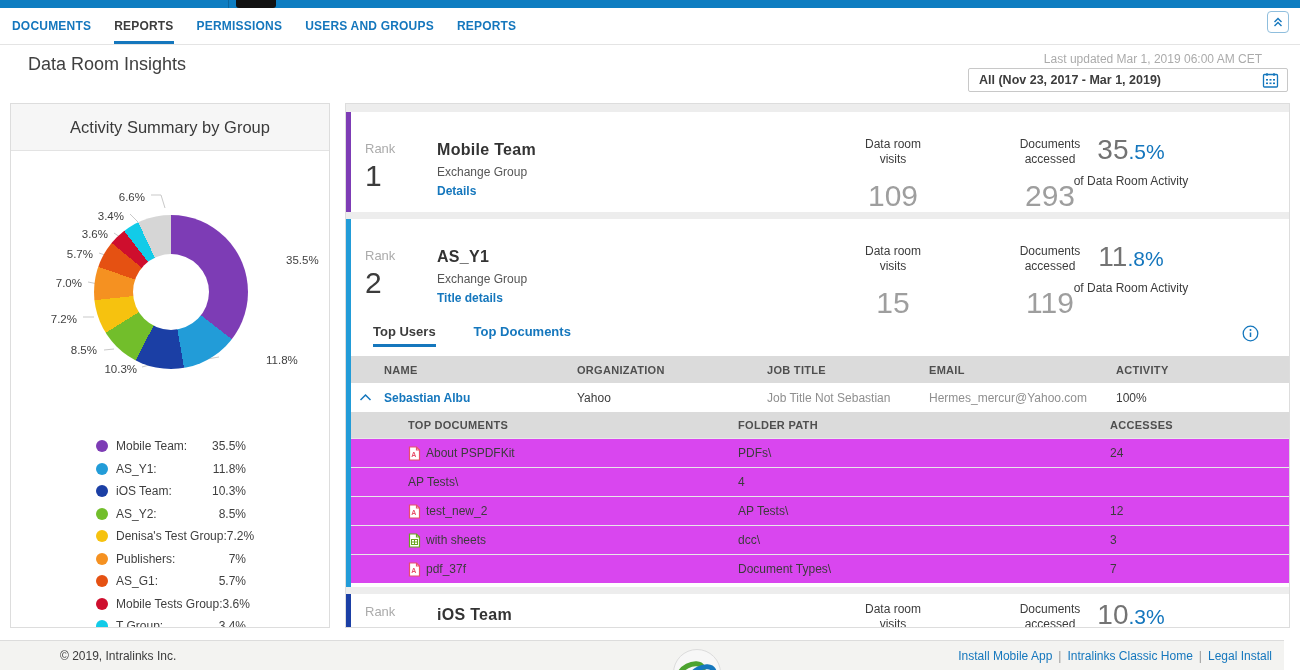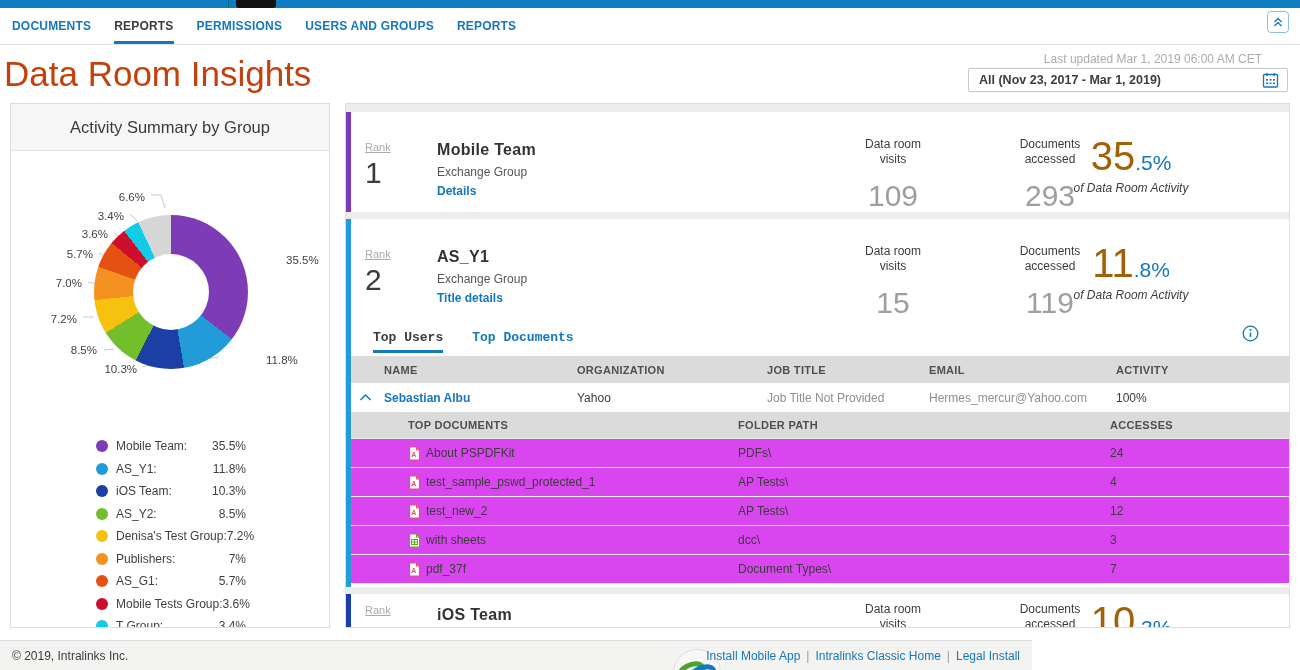--- a/index.html
+++ b/index.html
@@ -19,7 +19,7 @@
   .collapse-btn { position:absolute; right:11px; top:11px; width:22px; height:22px; border:1px solid #8fbedd; border-radius:4px; background:#fff; display:flex; align-items:center; justify-content:center; cursor:pointer; }
 
   
-  .page-title { position:absolute; left:4px; top:54px; font-size:35px; font-weight:400; color:#c2410c; }
+  .page-title { position:absolute; left:28px; top:54px; font-size:18px; font-weight:400; color:#404040; }
   .last-updated { position:absolute; right:38px; top:52px; font-size:12px; color:#ababab; }
   .date-select { position:absolute; right:12px; top:68px; width:320px; height:24px; border:1px solid #c8c8c8; border-radius:2px; background:#fff; display:flex; align-items:center; padding:0 8px 0 10px; cursor:pointer; }
   .date-select .ds-label { flex:1; font-size:12.5px; font-weight:700; color:#3c3c3c; }

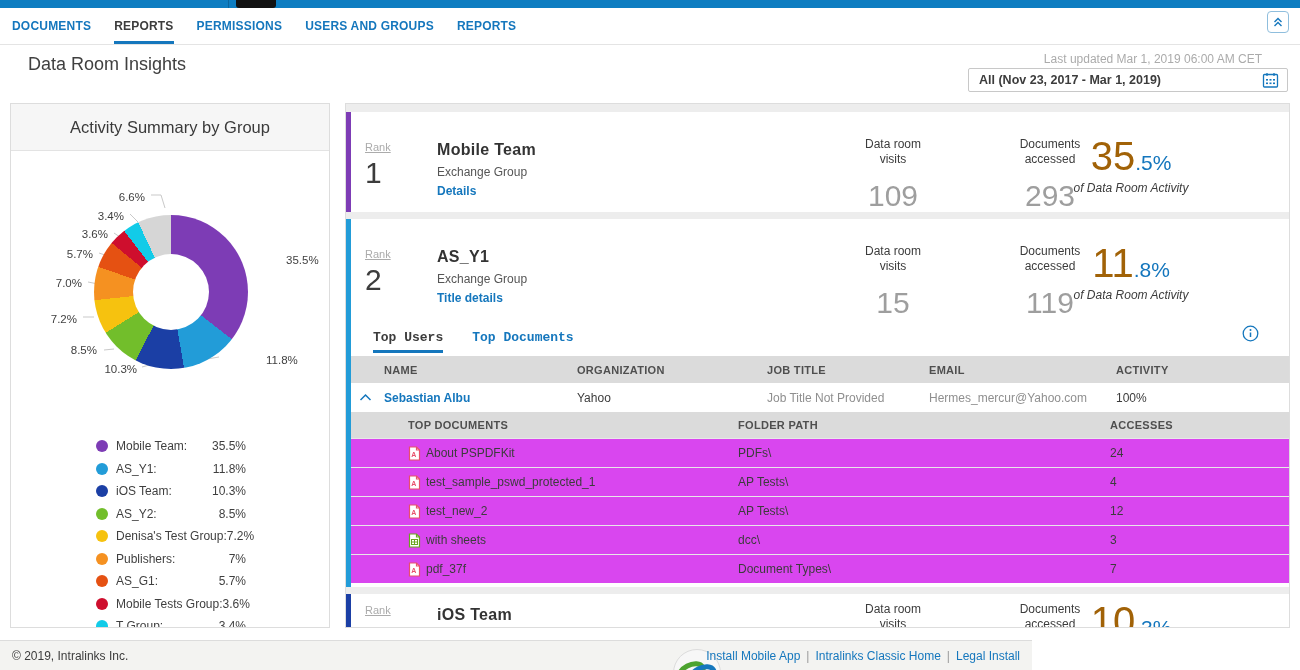--- a/index.html
+++ b/index.html
@@ -50,7 +50,7 @@
   .rank-row { position:relative; height:100px; }
   .rank-row.inner { height:92px; }
   .rank-block { position:absolute; left:19px; top:29px; }
-  .rank-label { font-size:11px; color:#ababab;text-decoration:underline; }
+  .rank-label { font-size:13px; color:#ababab; }
   .rank-num { font-size:30px; color:#3c3c3c; margin-top:3px; }
   .group-block { position:absolute; left:91px; top:29px; }
   .group-name { font-size:16px; font-weight:700; color:#333; letter-spacing:.3px; }

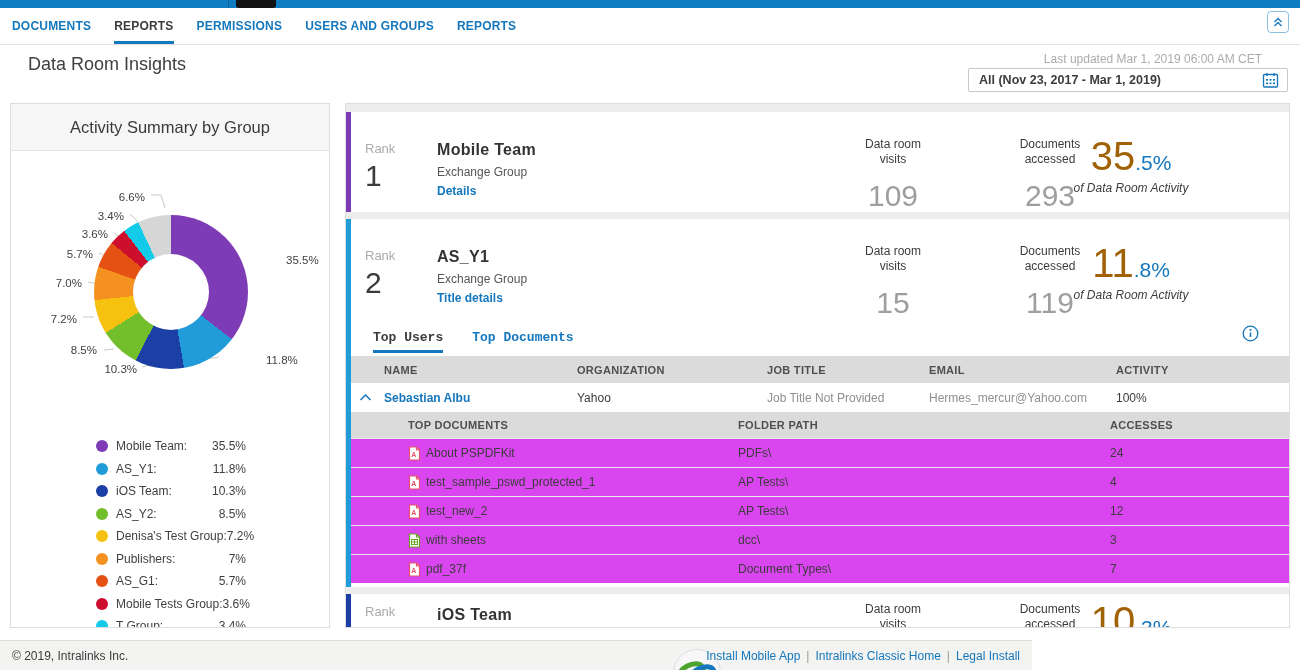--- a/index.html
+++ b/index.html
@@ -61,7 +61,7 @@
   .stat-label { font-size:12px; color:#3c3c3c; line-height:1.25; }
   .stat-value { font-size:30px; color:#9e9e9e; margin-top:12px; }
   .pct-block { position:absolute; right:48px; top:22px; width:220px; text-align:center; }
-  .pct-main { font-size:40px; color:#a16207; }
+  .pct-main { font-size:28px; color:#737373; }
   .pct-frac { font-size:21px; color:#1476bd; }
   .pct-caption { font-size:12px; color:#3c3c3c; margin-top:2px;font-style:italic; }
 

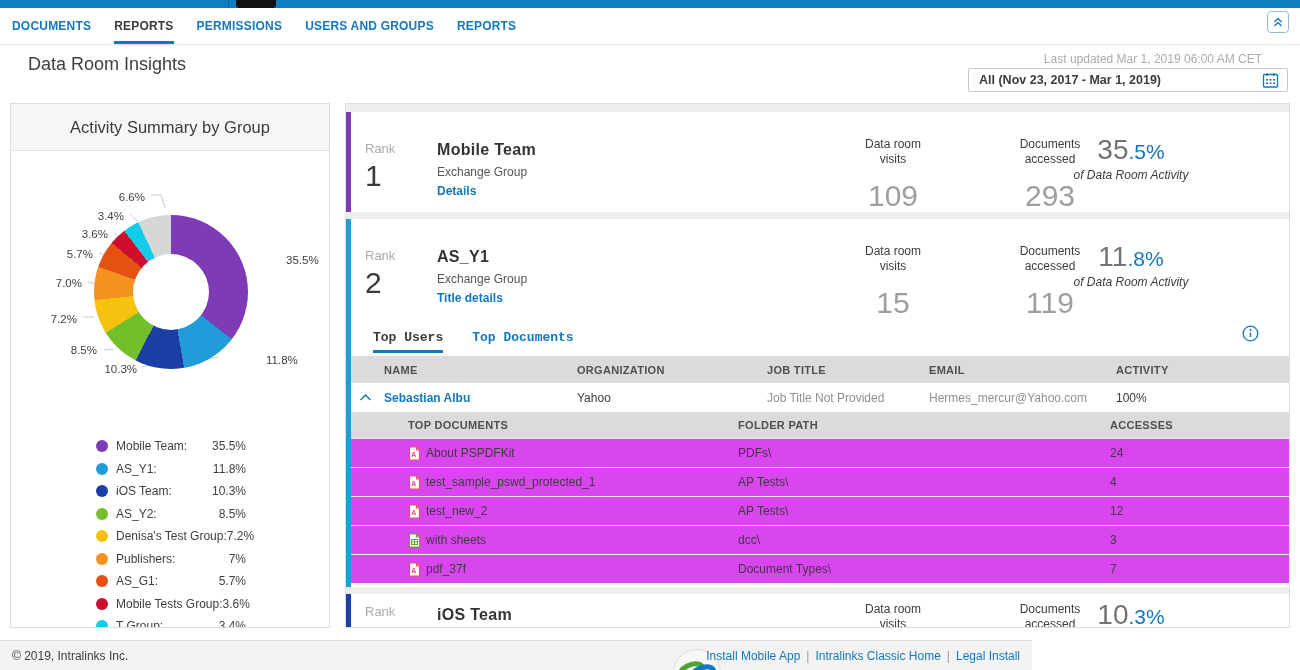--- a/index.html
+++ b/index.html
@@ -63,7 +63,7 @@
   .pct-block { position:absolute; right:48px; top:22px; width:220px; text-align:center; }
   .pct-main { font-size:28px; color:#737373; }
   .pct-frac { font-size:21px; color:#1476bd; }
-  .pct-caption { font-size:12px; color:#3c3c3c; margin-top:2px;font-style:italic; }
+  .pct-caption { font-size:12px; color:#3c3c3c; margin-top:8px; }
 
   .tabs-row { position:relative; height:45px; display:flex; align-items:flex-end; padding-left:27px; gap:29px;font-family:Liberation Mono, monospace; }
   .inner-tab { font-size:13px; font-weight:700; cursor:pointer; position:relative; padding:13px 0 11px; }

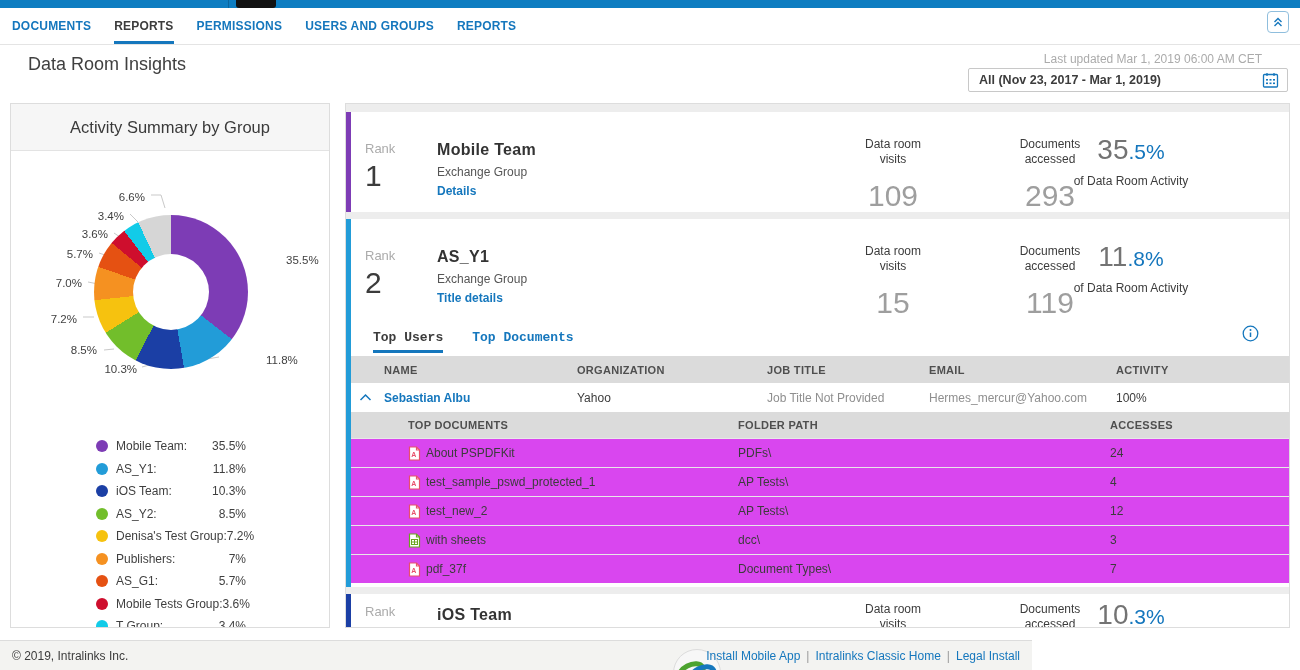--- a/index.html
+++ b/index.html
@@ -65,7 +65,7 @@
   .pct-frac { font-size:21px; color:#1476bd; }
   .pct-caption { font-size:12px; color:#3c3c3c; margin-top:8px; }
 
-  .tabs-row { position:relative; height:45px; display:flex; align-items:flex-end; padding-left:27px; gap:29px;font-family:Liberation Mono, monospace; }
+  .tabs-row { position:relative; height:45px; display:flex; align-items:flex-start; padding-left:27px; gap:38px; }
   .inner-tab { font-size:13px; font-weight:700; cursor:pointer; position:relative; padding:13px 0 11px; }
   .inner-tab.active { color:#3c3c3c; }
   .inner-tab.active::after { content:''; position:absolute; left:0; right:0; bottom:3px; height:3px; background:#1577bd; }

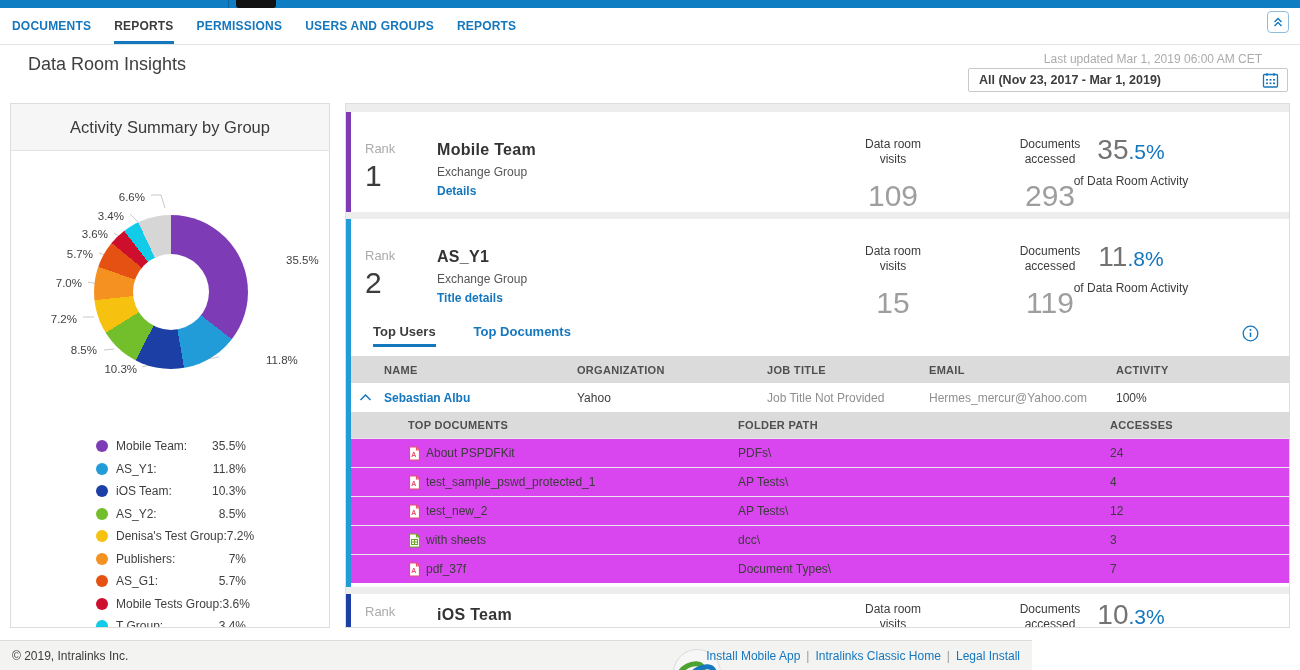--- a/index.html
+++ b/index.html
@@ -303,7 +303,7 @@
       </div>
       <div class="user-link">Sebastian Albu</div>
       <div>Yahoo</div>
-      <div class="muted">Job Title Not Provided</div>
+      <div class="muted">Job Title Not Sebastian</div>
       <div class="muted">Hermes_mercur@Yahoo.com</div>
       <div>100%</div>
     </div>

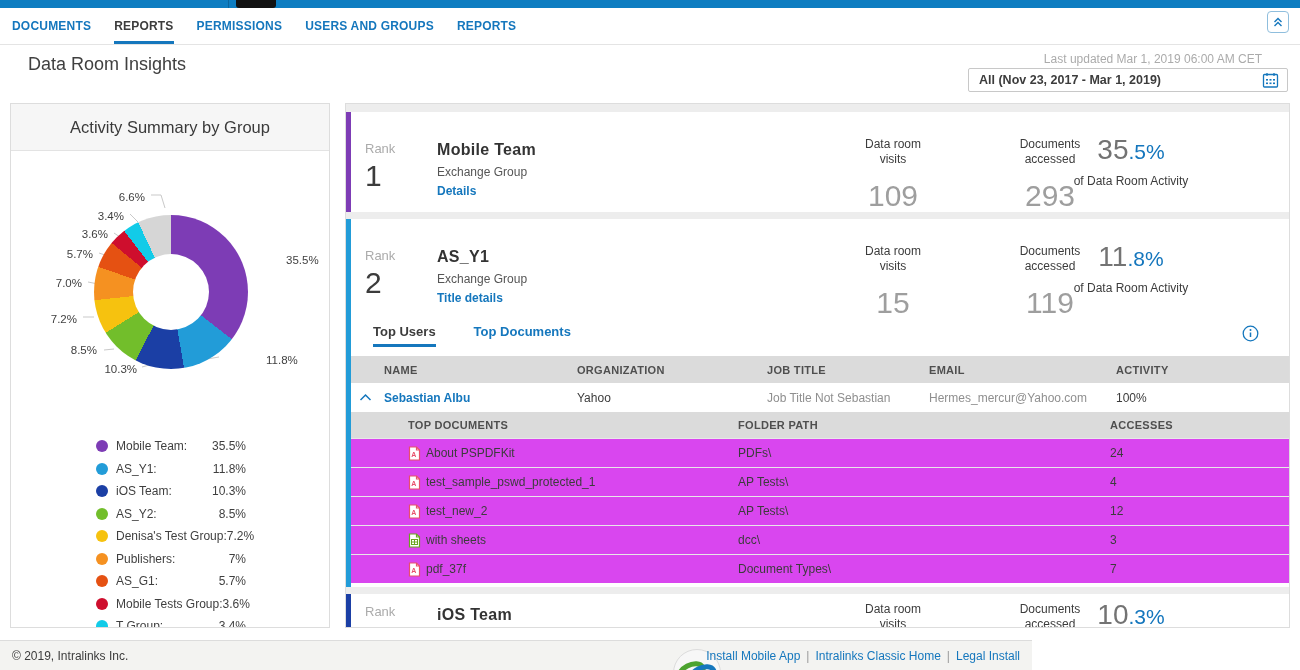--- a/index.html
+++ b/index.html
@@ -329,16 +329,6 @@
       <div>24</div>
     </div>
     <div class="docs-grid doc-row">
-      <div class="doc-name">
-          <span class="doc-icon">
-            <svg width="13" height="15" viewBox="0 0 13 15">
-              <path d="M1.5 1h7l3 3v10h-10z" fill="#fff" stroke="#e8506b" stroke-width="1.2"></path>
-              <path d="M8.5 1v3h3" fill="none" stroke="#e8506b" stroke-width="1.2"></path>
-              <text x="3.3" y="11" font-size="7" fill="#e8506b" font-family="Liberation Sans, sans-serif" font-weight="bold">A</text>
-            </svg>
-          </span>
-          <span>test_sample_pswd_protected_1</span>
-        </div>
       <div>AP Tests\</div>
       <div>4</div>
     </div>

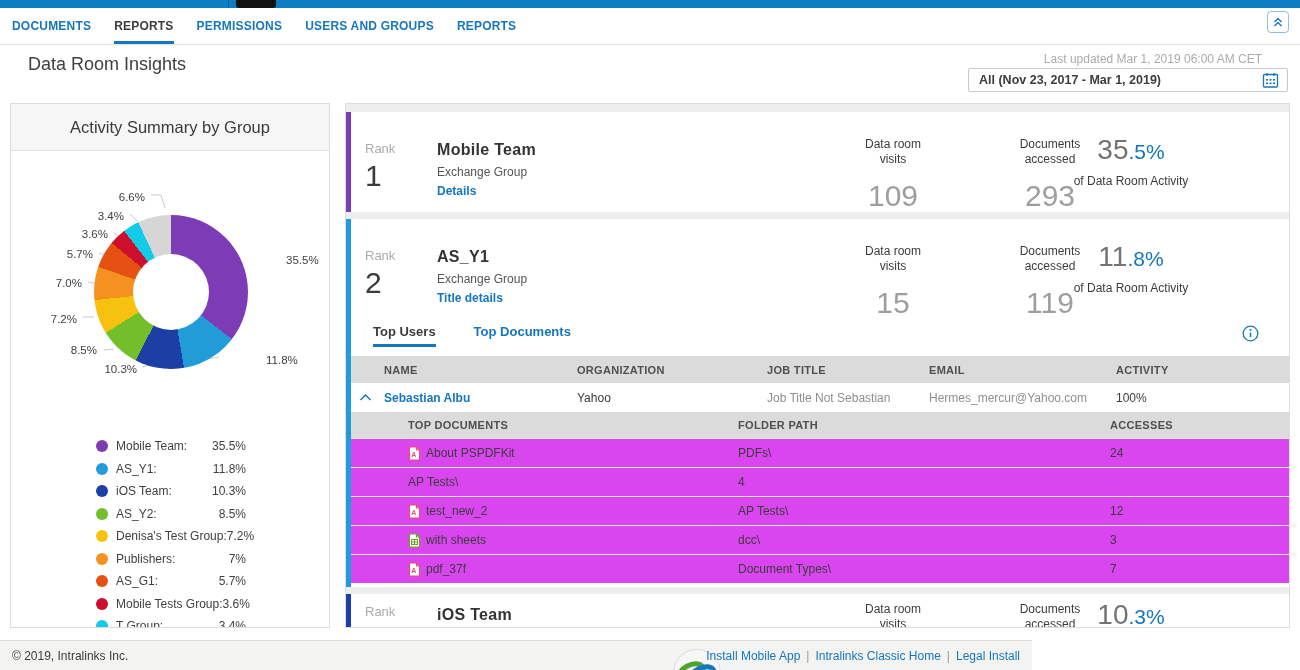--- a/index.html
+++ b/index.html
@@ -86,7 +86,7 @@
   .card-footpad { height:4px; background:#fff; }
 
   
-  .footer { position:absolute; left:0; bottom:0; width:1032px; height:30px; background:#f3f3f1; border-top:1px solid #dcdcdc; display:flex; align-items:center; }
+  .footer { position:absolute; left:0; bottom:0; width:1284px; height:30px; background:#f3f3f1; border-top:1px solid #dcdcdc; display:flex; align-items:center;padding-left:48px; }
   .copyright { font-size:12px; color:#3c3c3c; margin-left:12px; }
   .footer-links { position:absolute; right:12px; font-size:12px; display:flex; gap:6px; align-items:center; }
   .footer-links .flink { color:#1577bd; cursor:pointer; }

